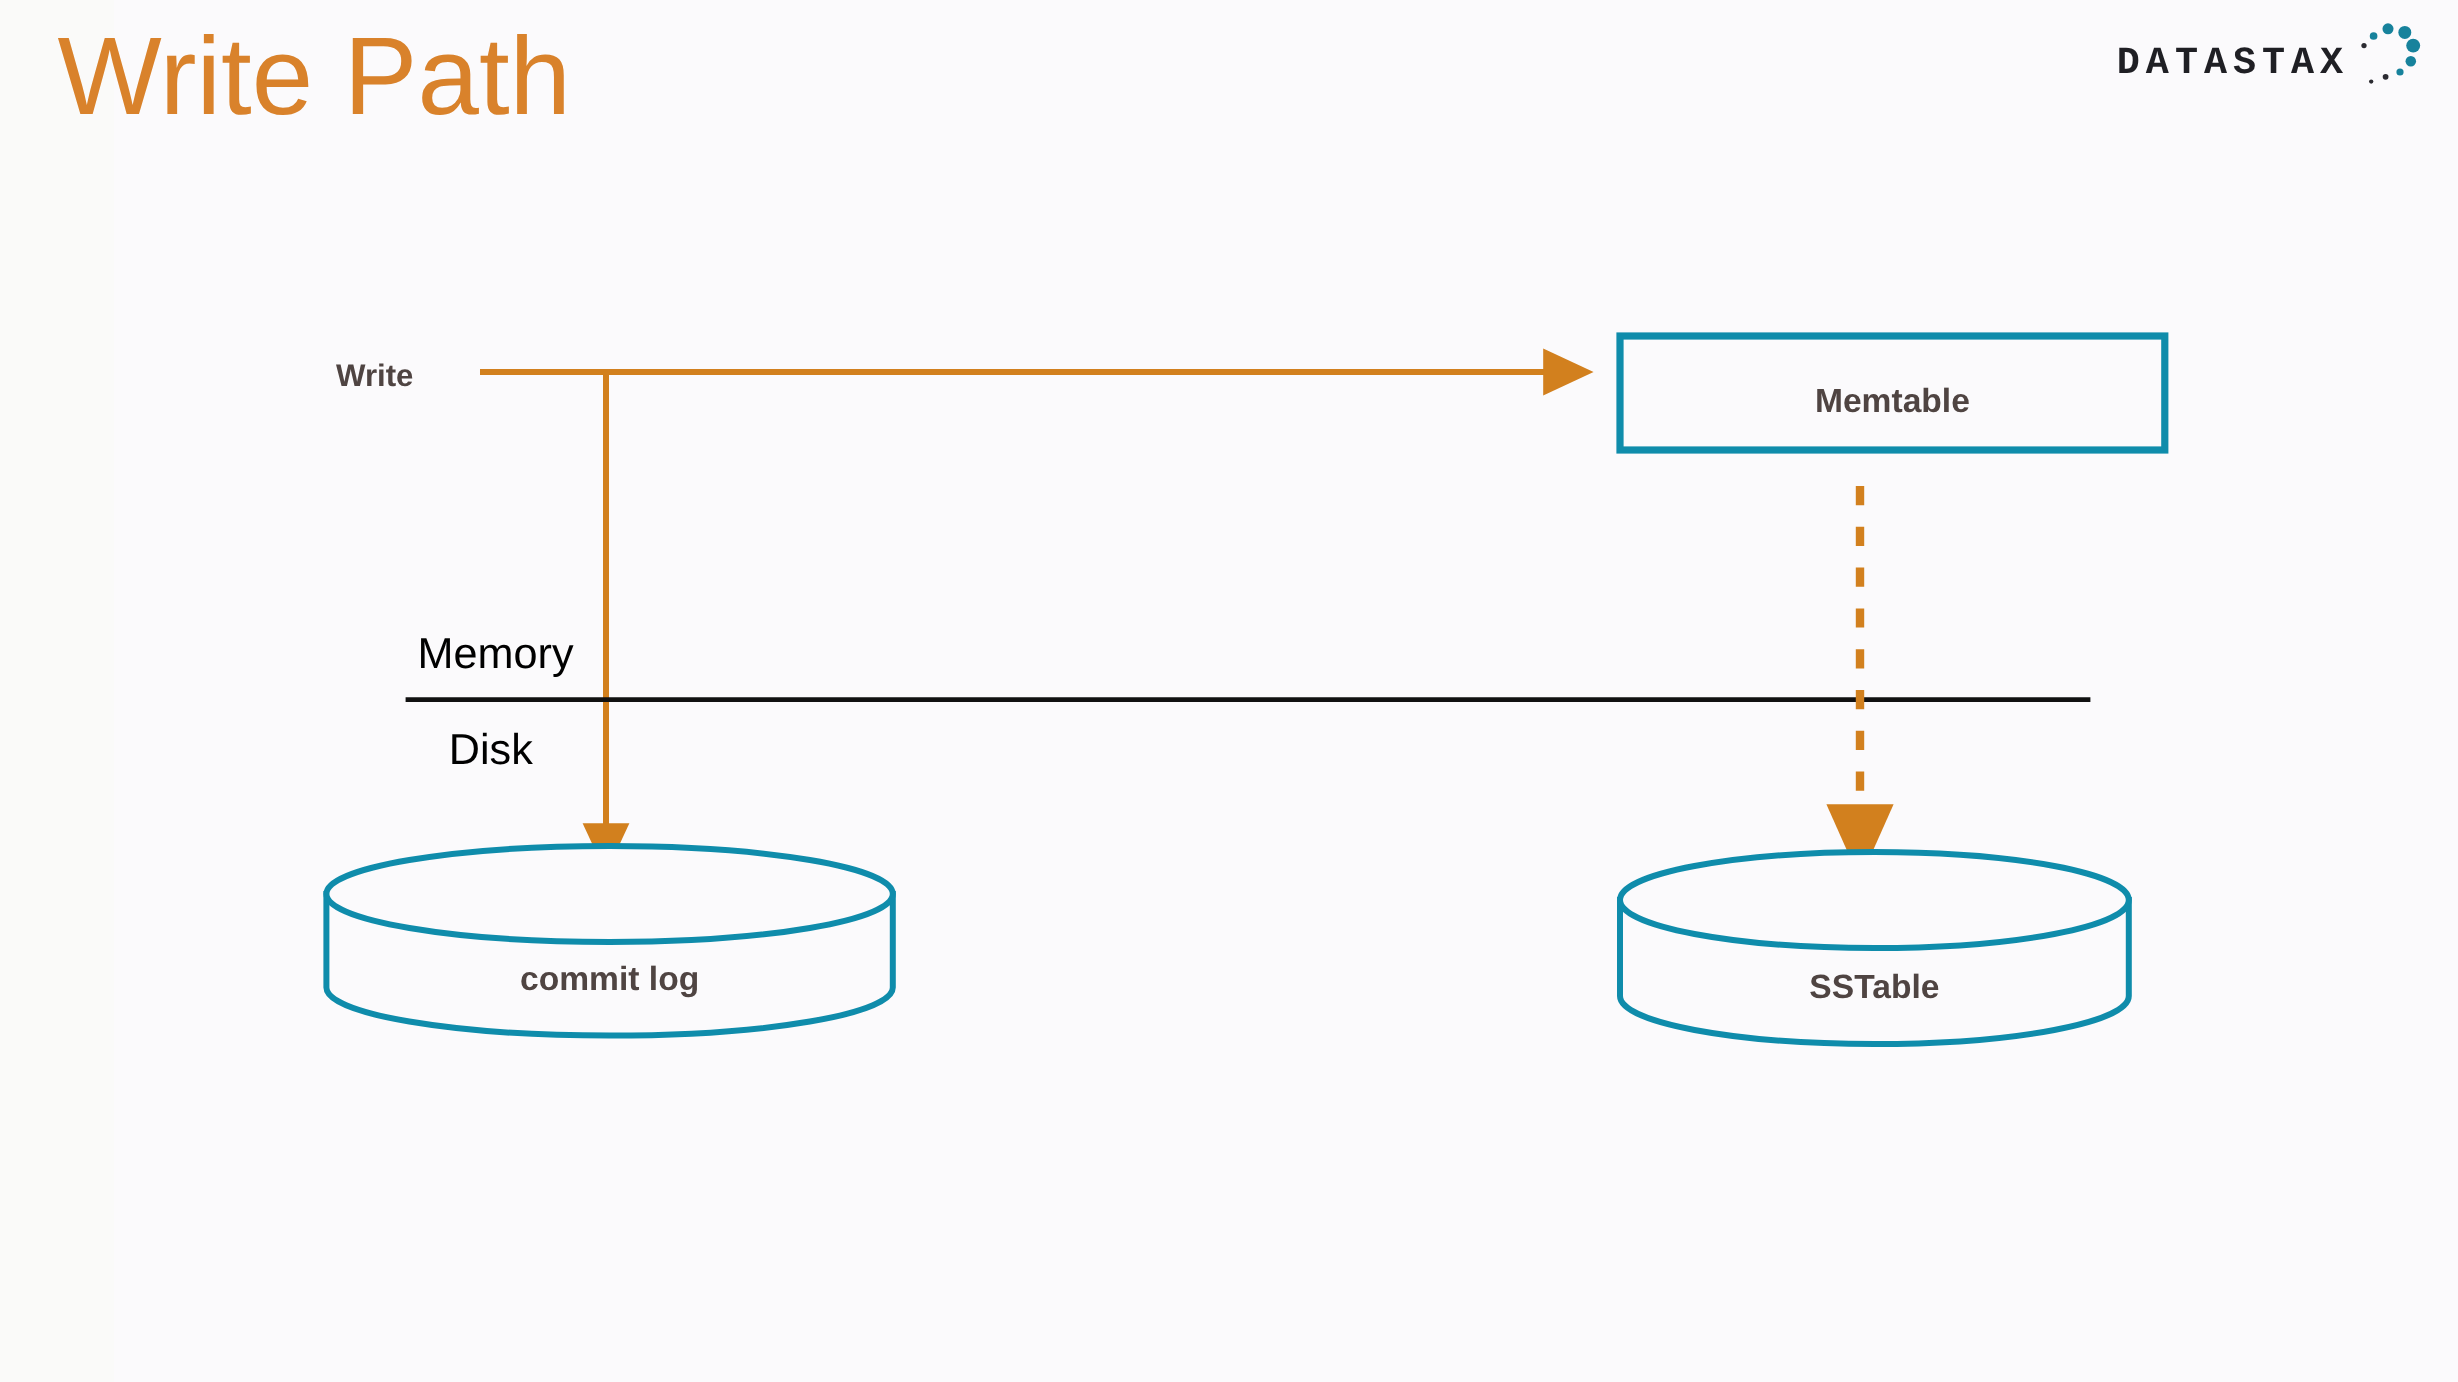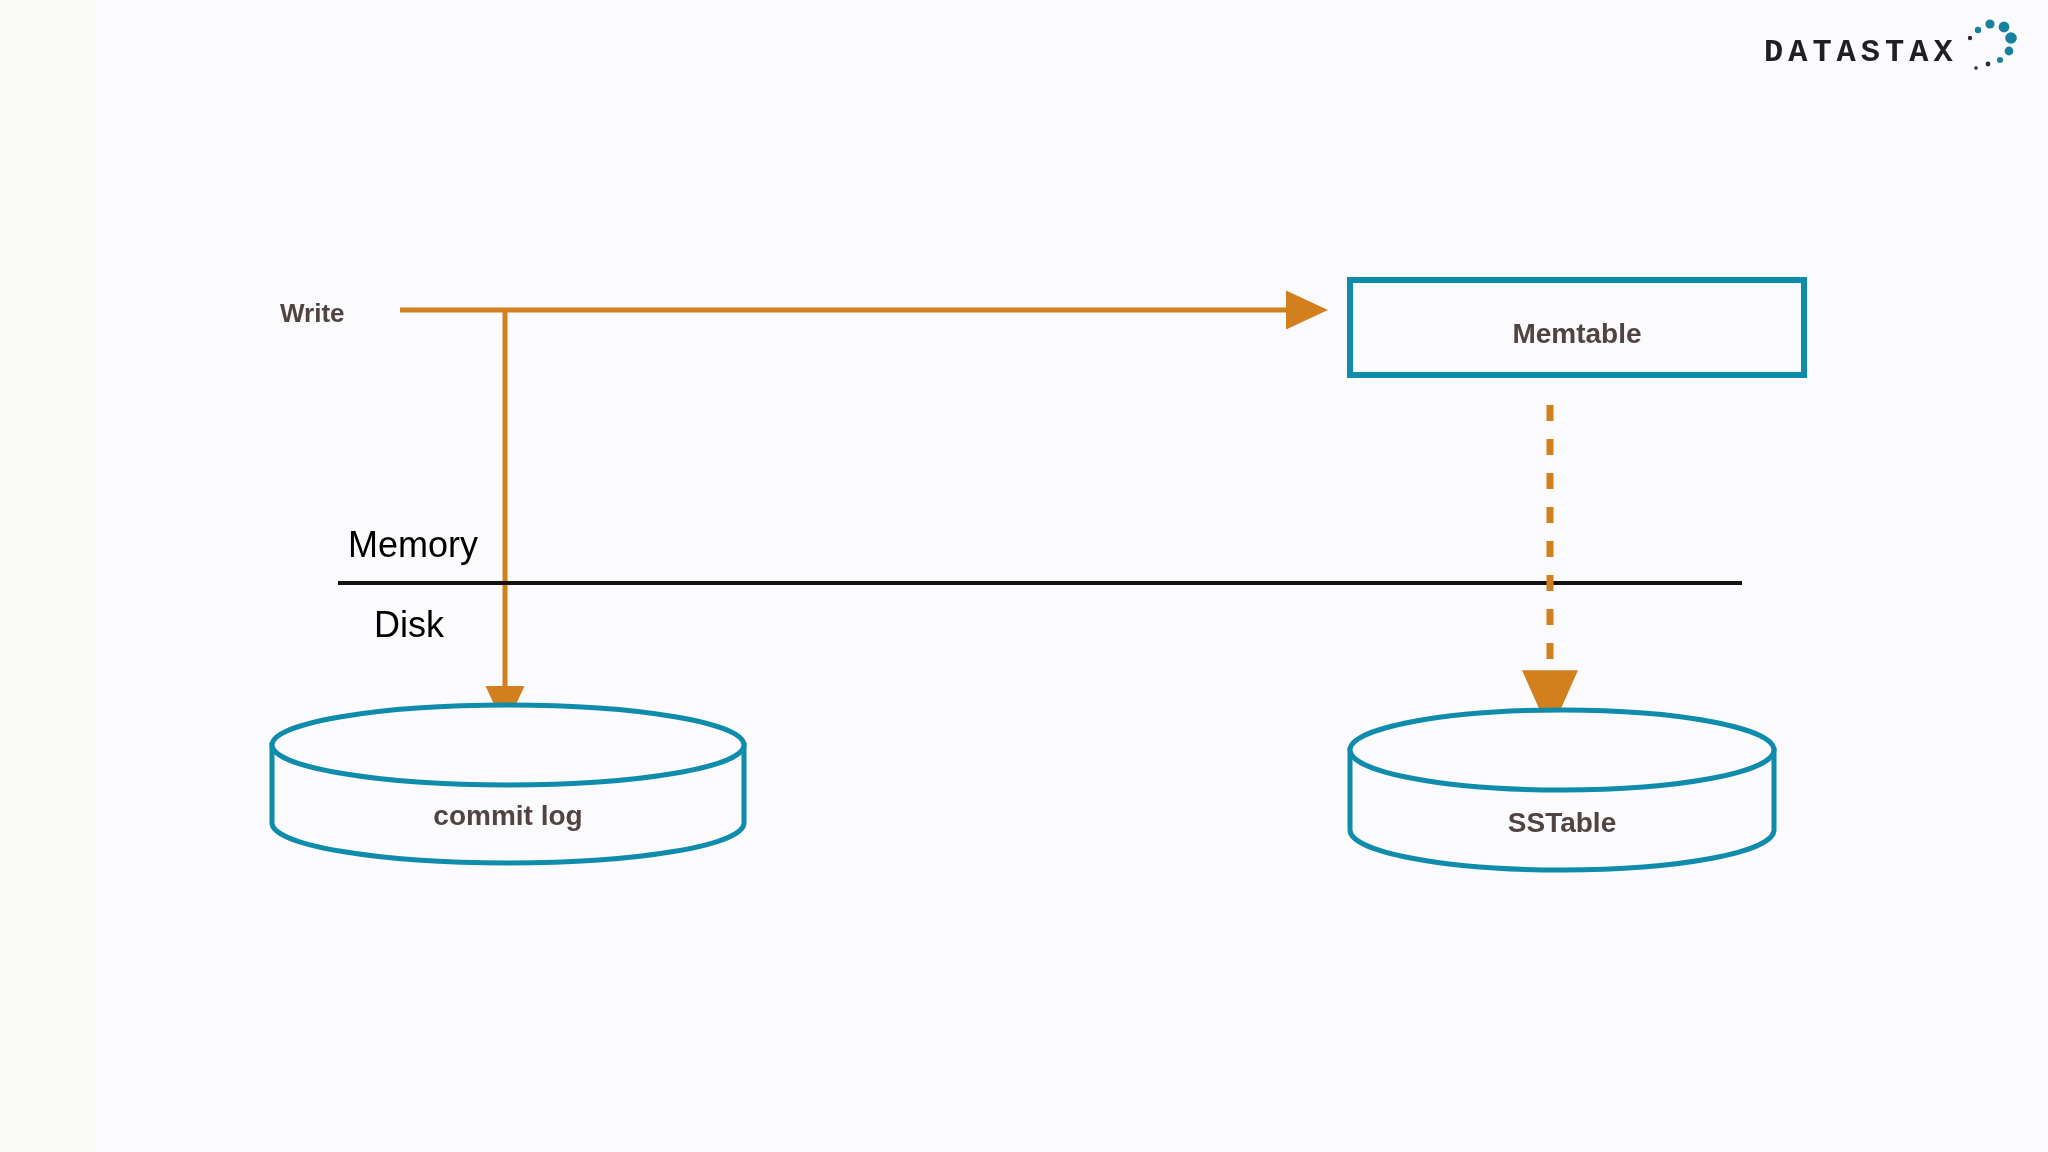--- a/index.html
+++ b/index.html
@@ -76,6 +76,7 @@
 
   <div id="tone-band"></div>
 
+  <div id="slide-title">Write Path</div>
 
   <div id="logo">
     <div id="logo-wordmark">DATASTAX</div>

